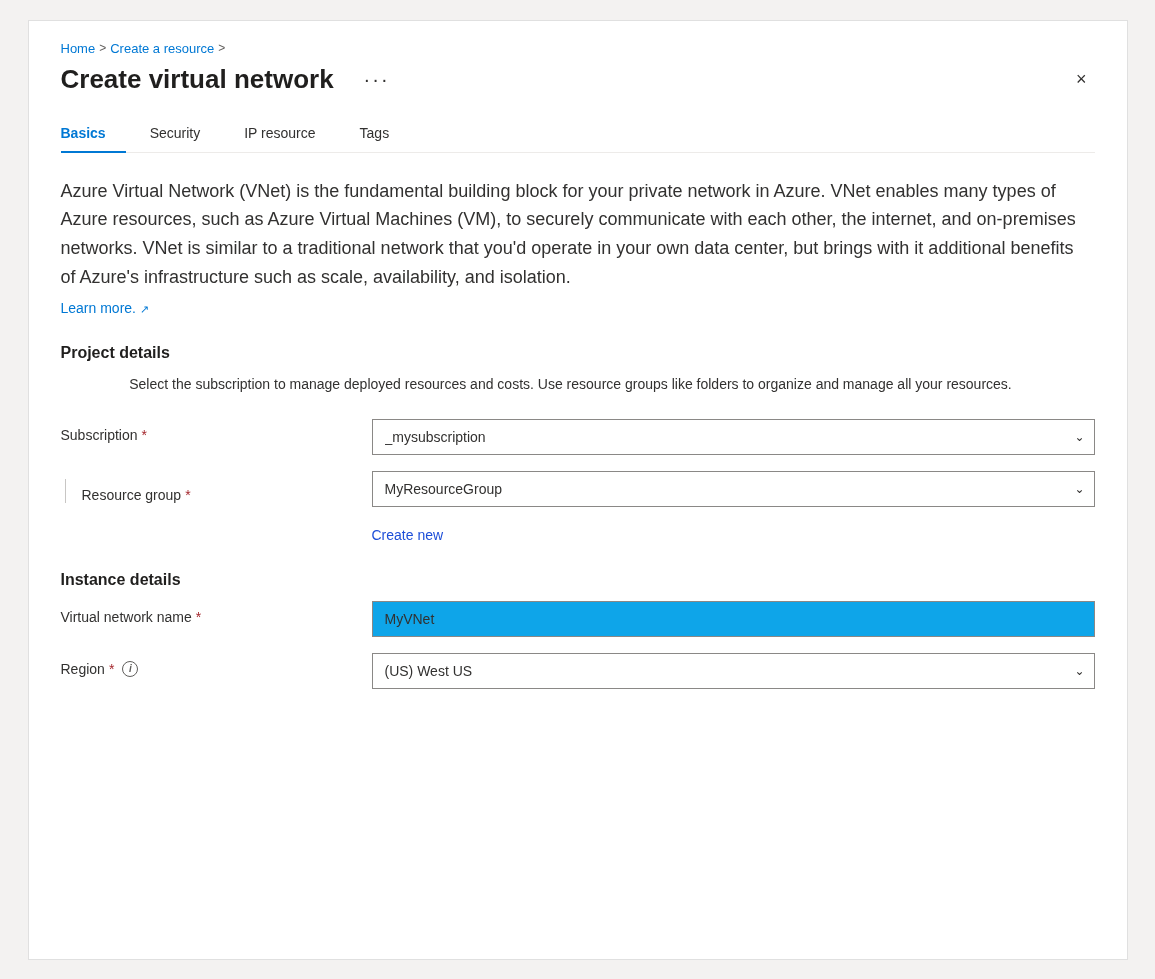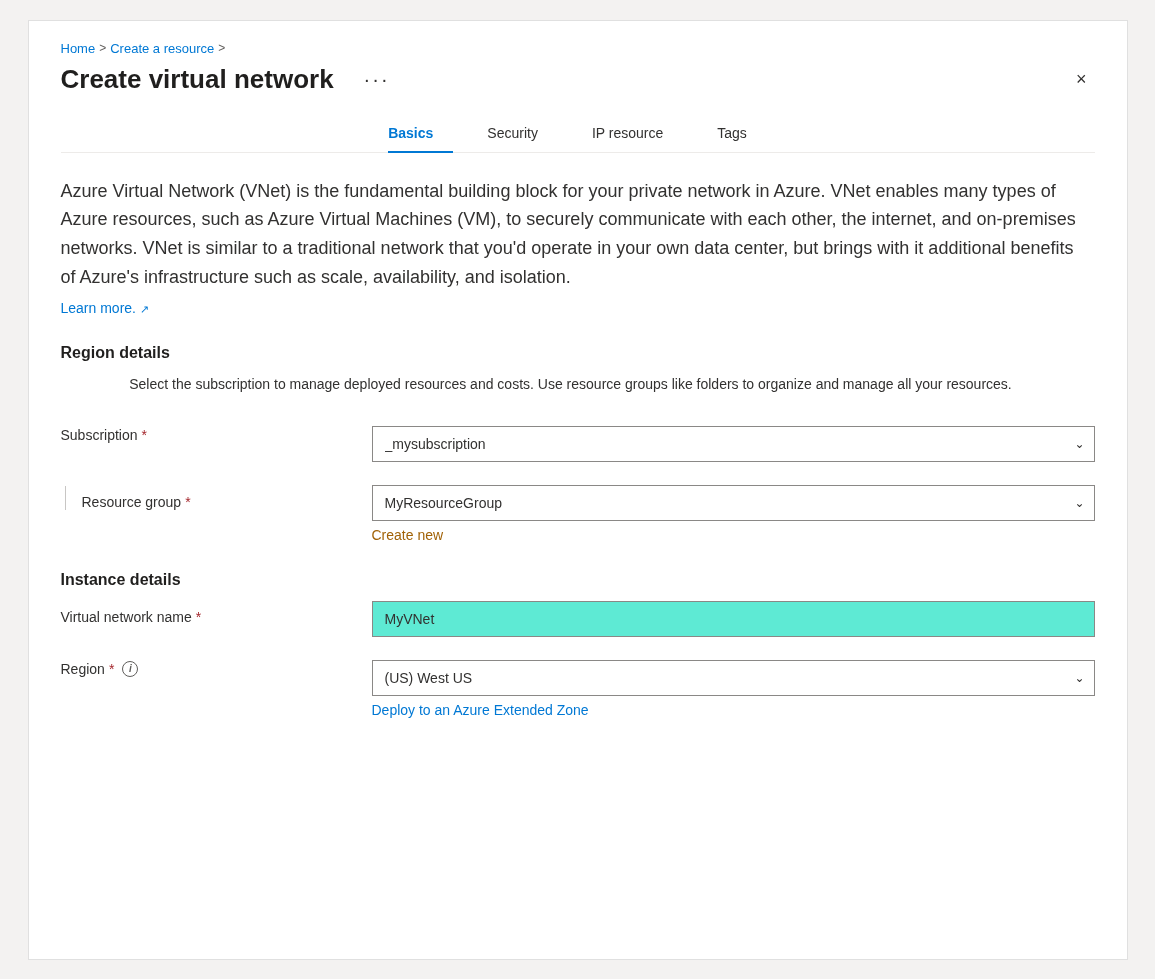--- a/index.html
+++ b/index.html
@@ -78,8 +78,7 @@
       display: flex;
       border-bottom: 1px solid #edebe9;
       margin-bottom: 24px;
-      gap: 14px;
-      justify-content: center;
+      gap: 4px;
     }
     .tab {
       padding: 10px 20px;

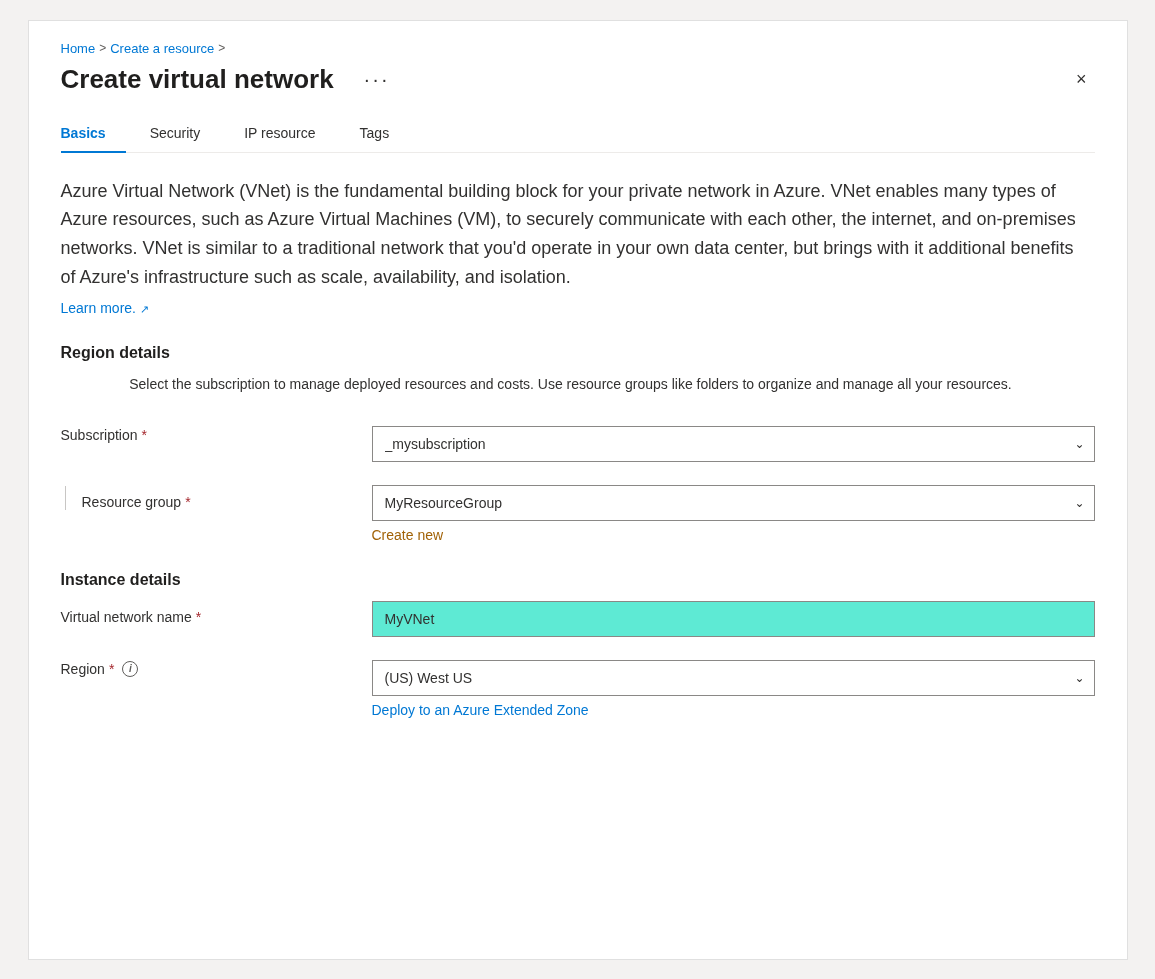--- a/index.html
+++ b/index.html
@@ -280,7 +280,7 @@
   </div>
 
   <div class="section">
-    <div class="section-title">Region details</div>
+    <div class="section-title">Project details</div>
     <div class="section-desc">Select the subscription to manage deployed resources and costs. Use resource groups like folders to organize and manage all your resources.</div>
 
     <div class="form-row">

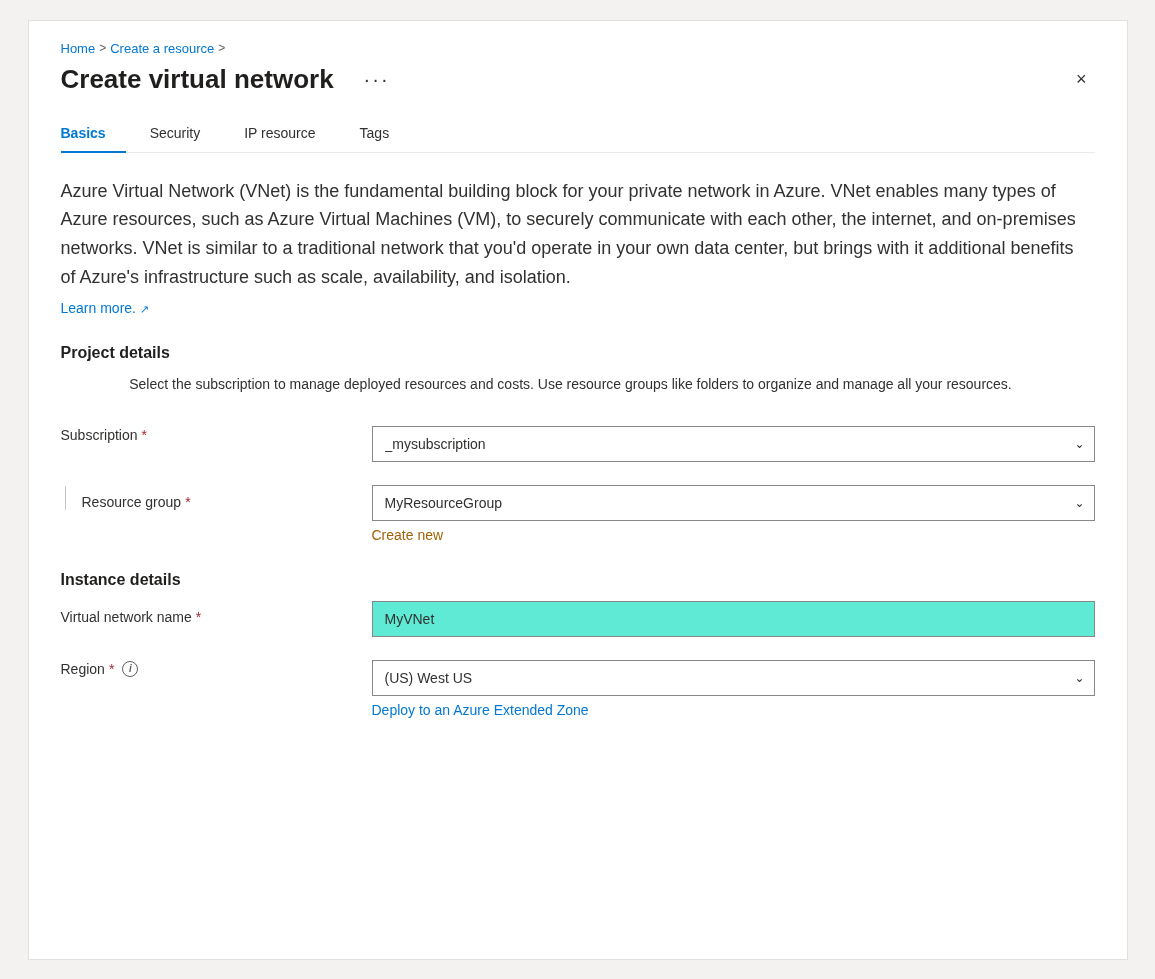--- a/index.html
+++ b/index.html
@@ -171,7 +171,6 @@
     .select-wrapper {
       position: relative;
       width: 100%;
-      margin-top: 7px;
     }
     .form-select {
       width: 100%;

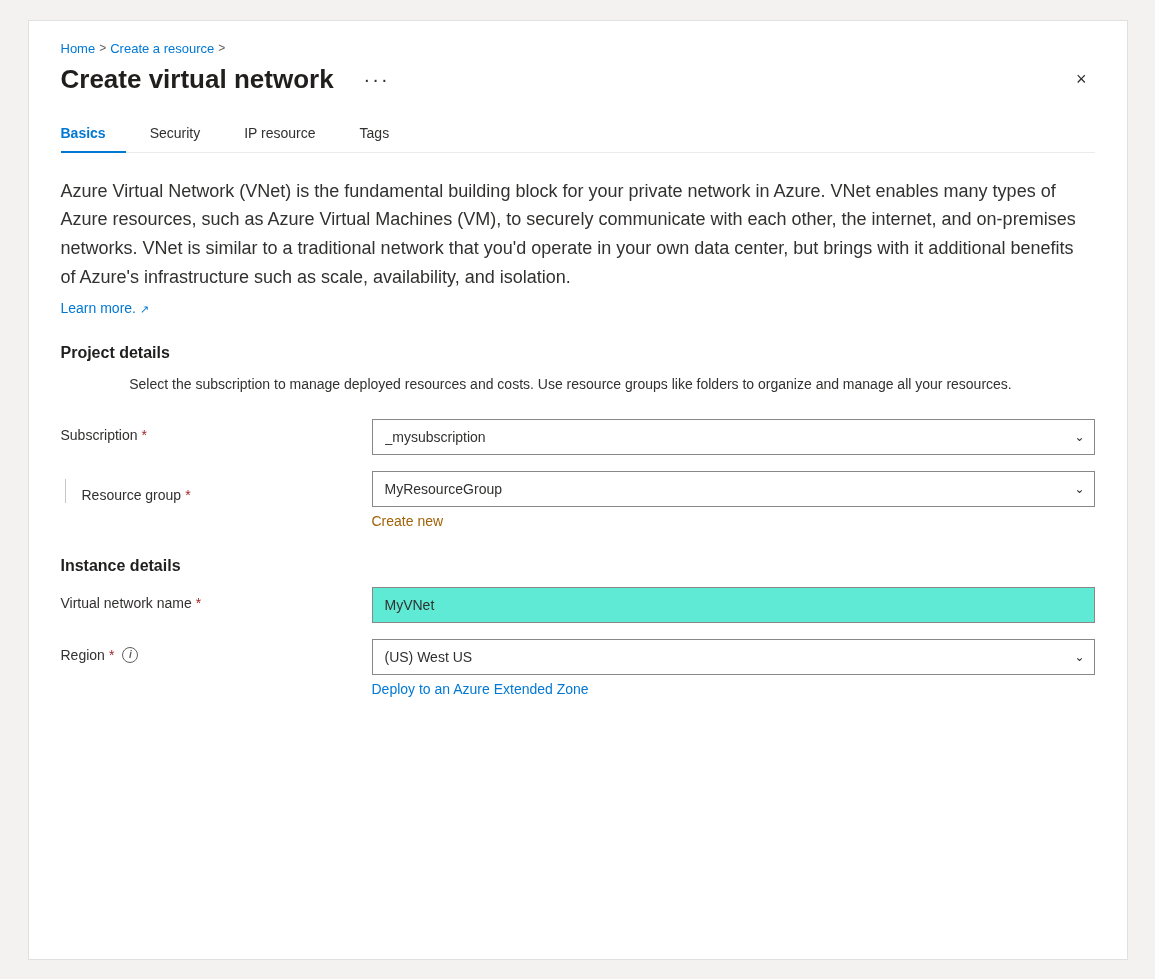--- a/index.html
+++ b/index.html
@@ -204,10 +204,10 @@
       outline: none;
     }
     .create-new-link {
-      color: #a16207;
+      color: #1d4ed8;
       font-size: 14px;
       text-decoration: none;
-      margin-top: 6px;
+      margin-top: 20px;
       cursor: pointer;
       display: inline-block;
     }

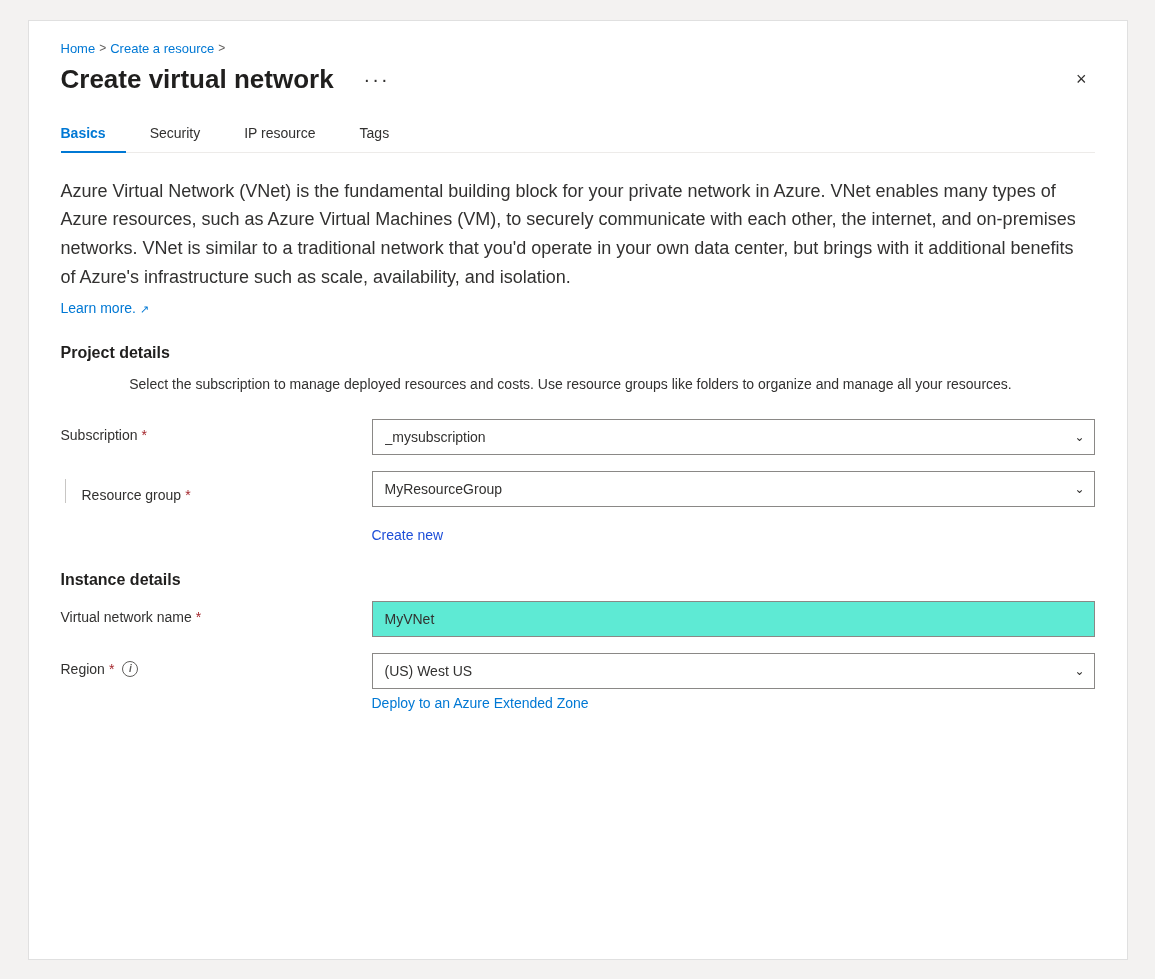--- a/index.html
+++ b/index.html
@@ -198,7 +198,7 @@
       padding: 6px 12px;
       font-size: 14px;
       border: 1px solid #8a8886;
-      background: #5eead4;
+      background: #0ea5e9;
       color: #323130;
       height: 36px;
       outline: none;

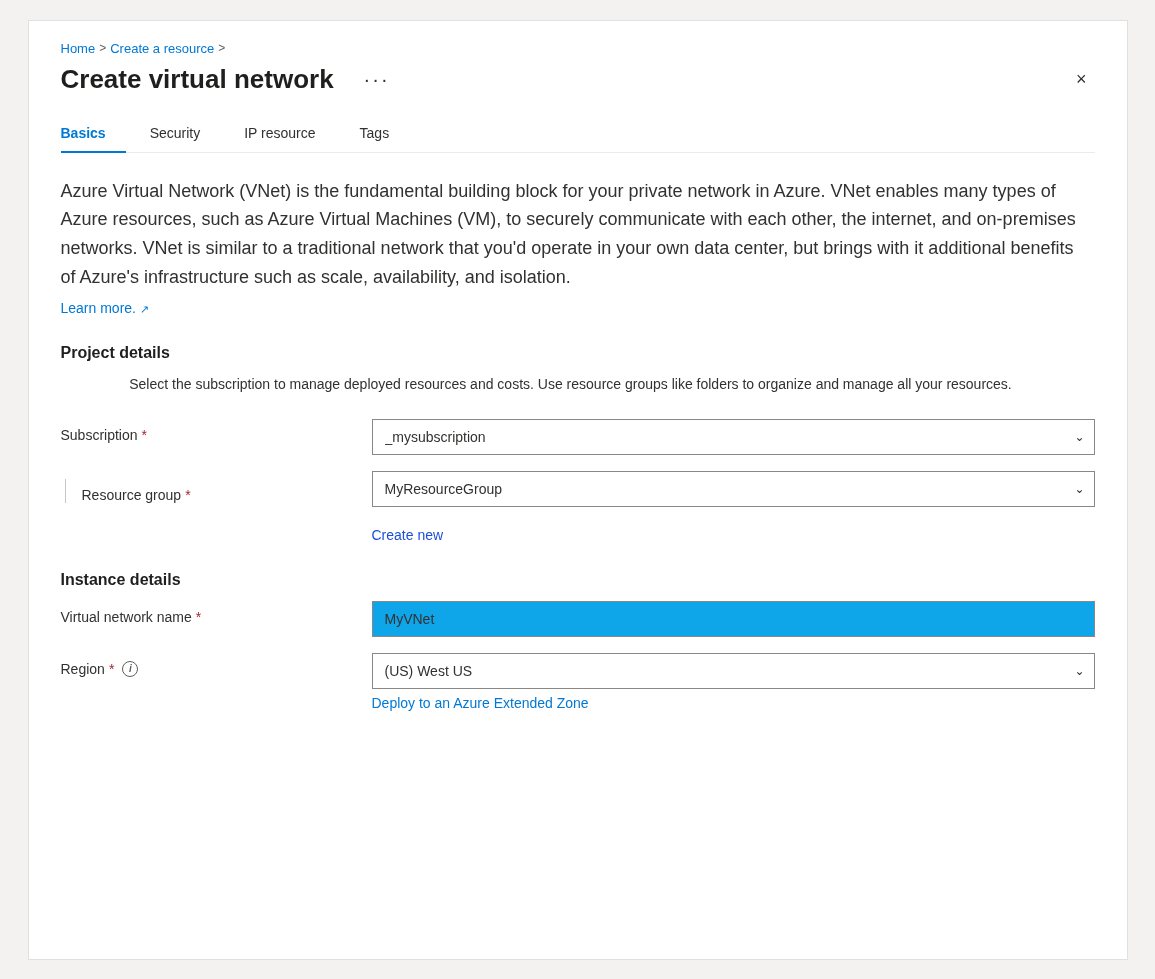--- a/index.html
+++ b/index.html
@@ -350,7 +350,6 @@
           </select>
           <span class="chevron-icon">⌄</span>
         </div>
-        <a class="deploy-link">Deploy to an Azure Extended Zone</a>
       </div>
     </div>
   </div>

